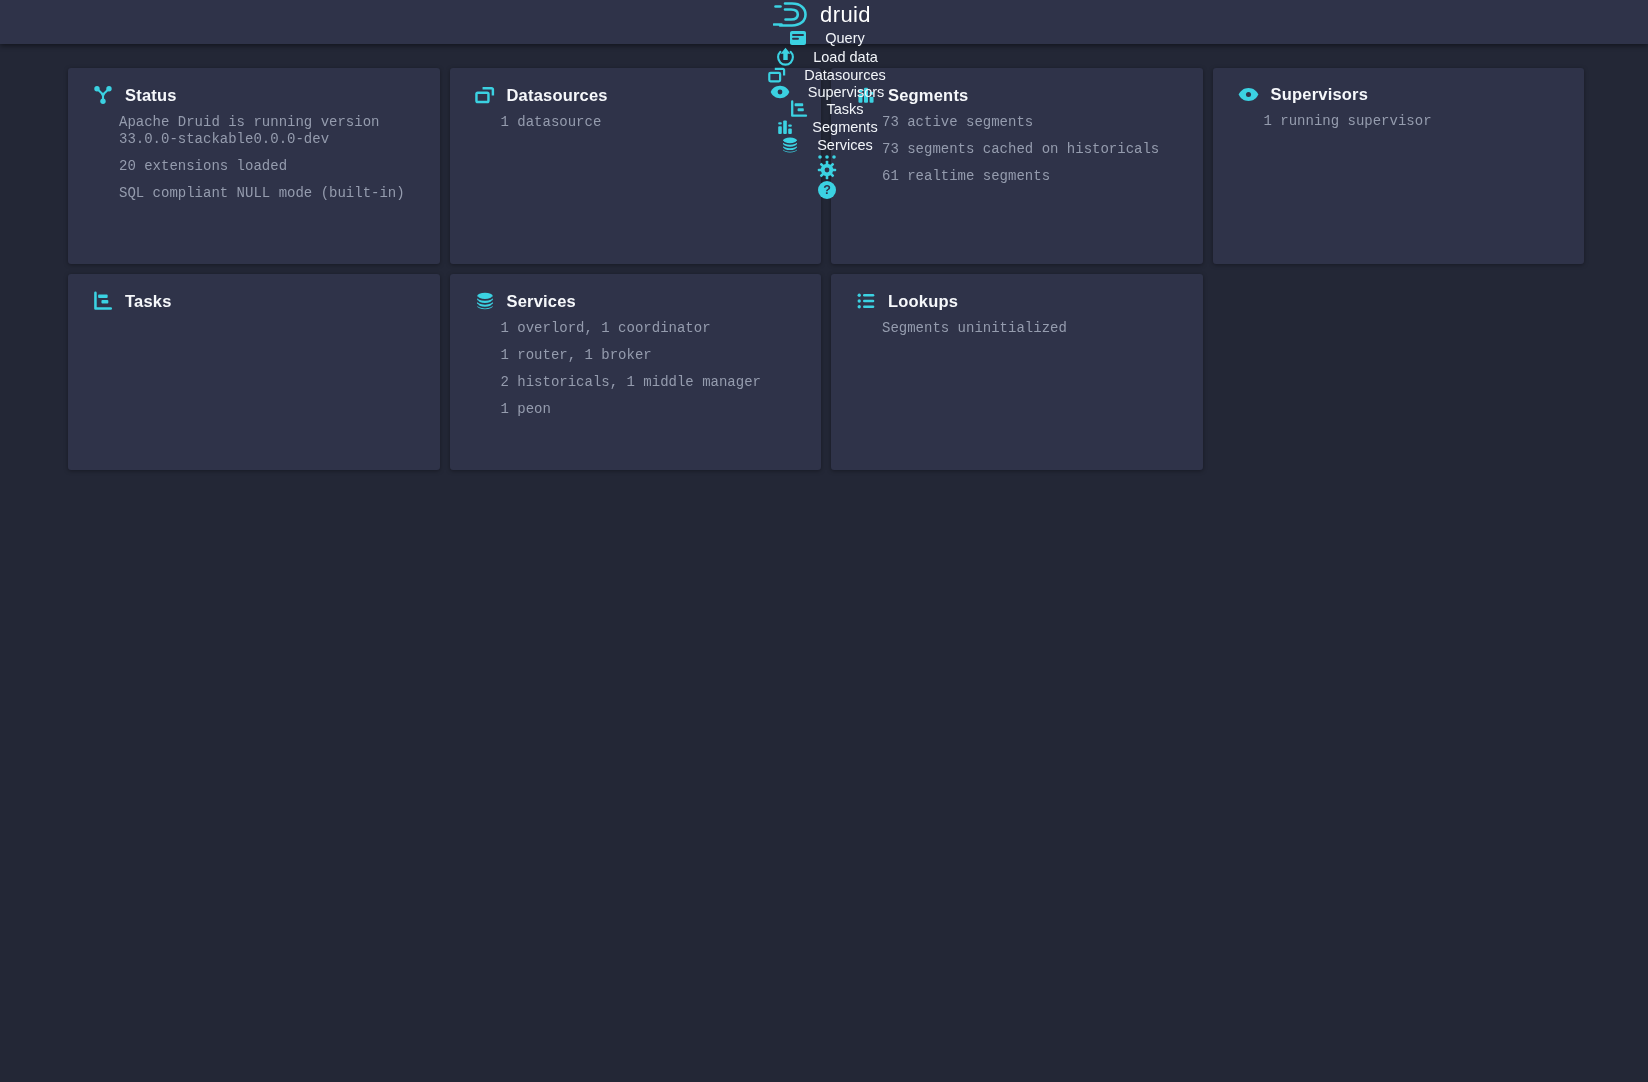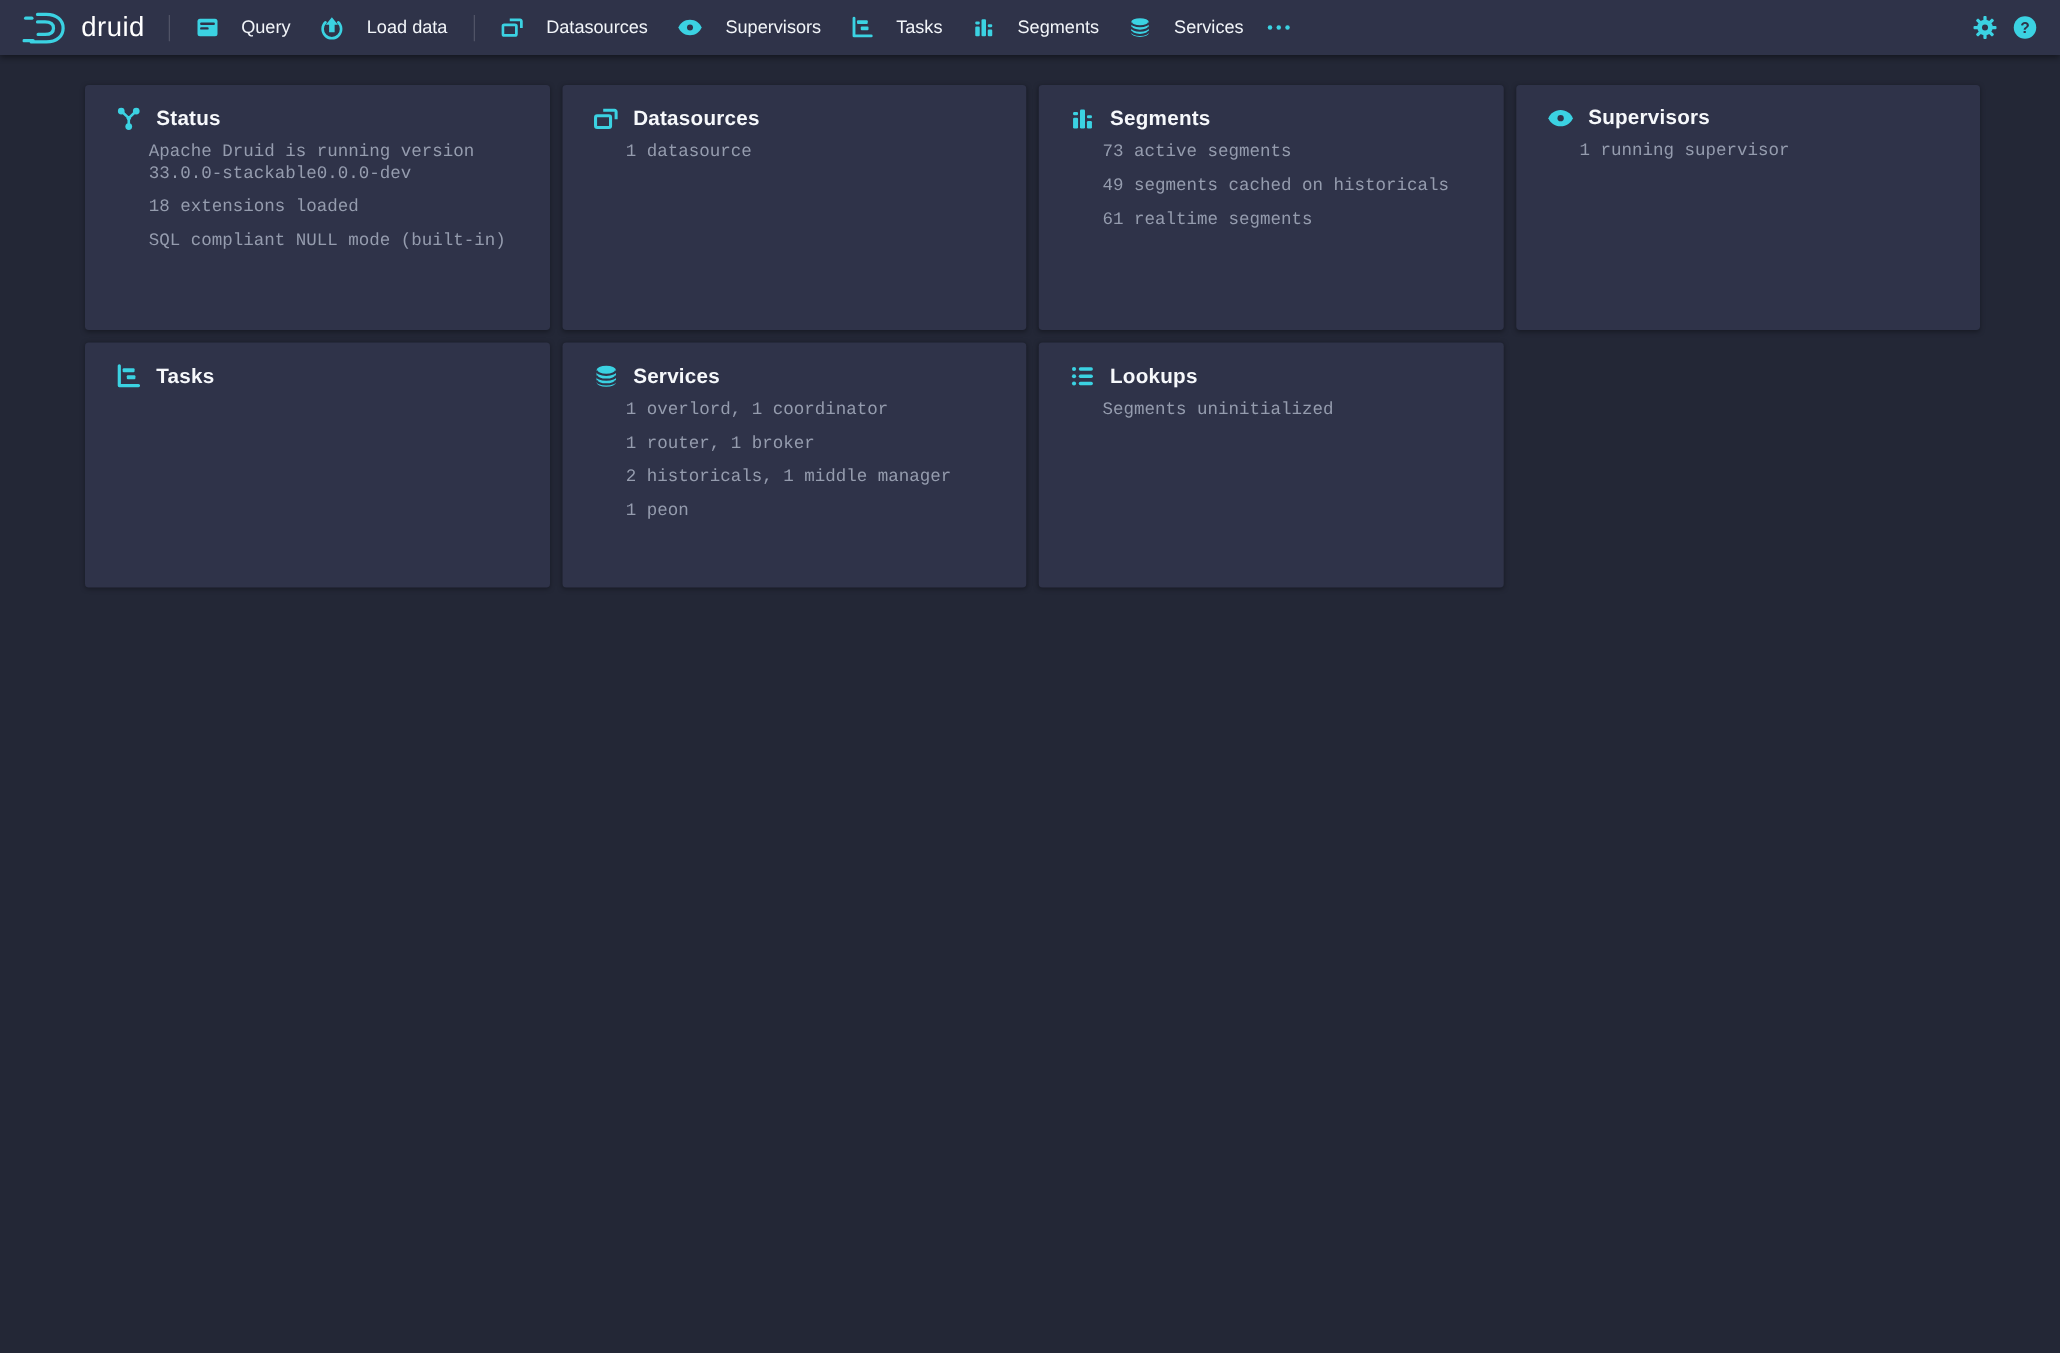--- a/index.html
+++ b/index.html
@@ -25,6 +25,7 @@
     box-shadow:0 2px 5px rgba(0,0,0,.45);
     position:relative;
     z-index:10;
+    flex-direction:column;
   }
   .brand{display:flex;align-items:center;gap:9px;margin-right:10px;cursor:pointer;}
   .brand-word{color:#fff;font-size:22px;letter-spacing:.4px;font-weight:400;}

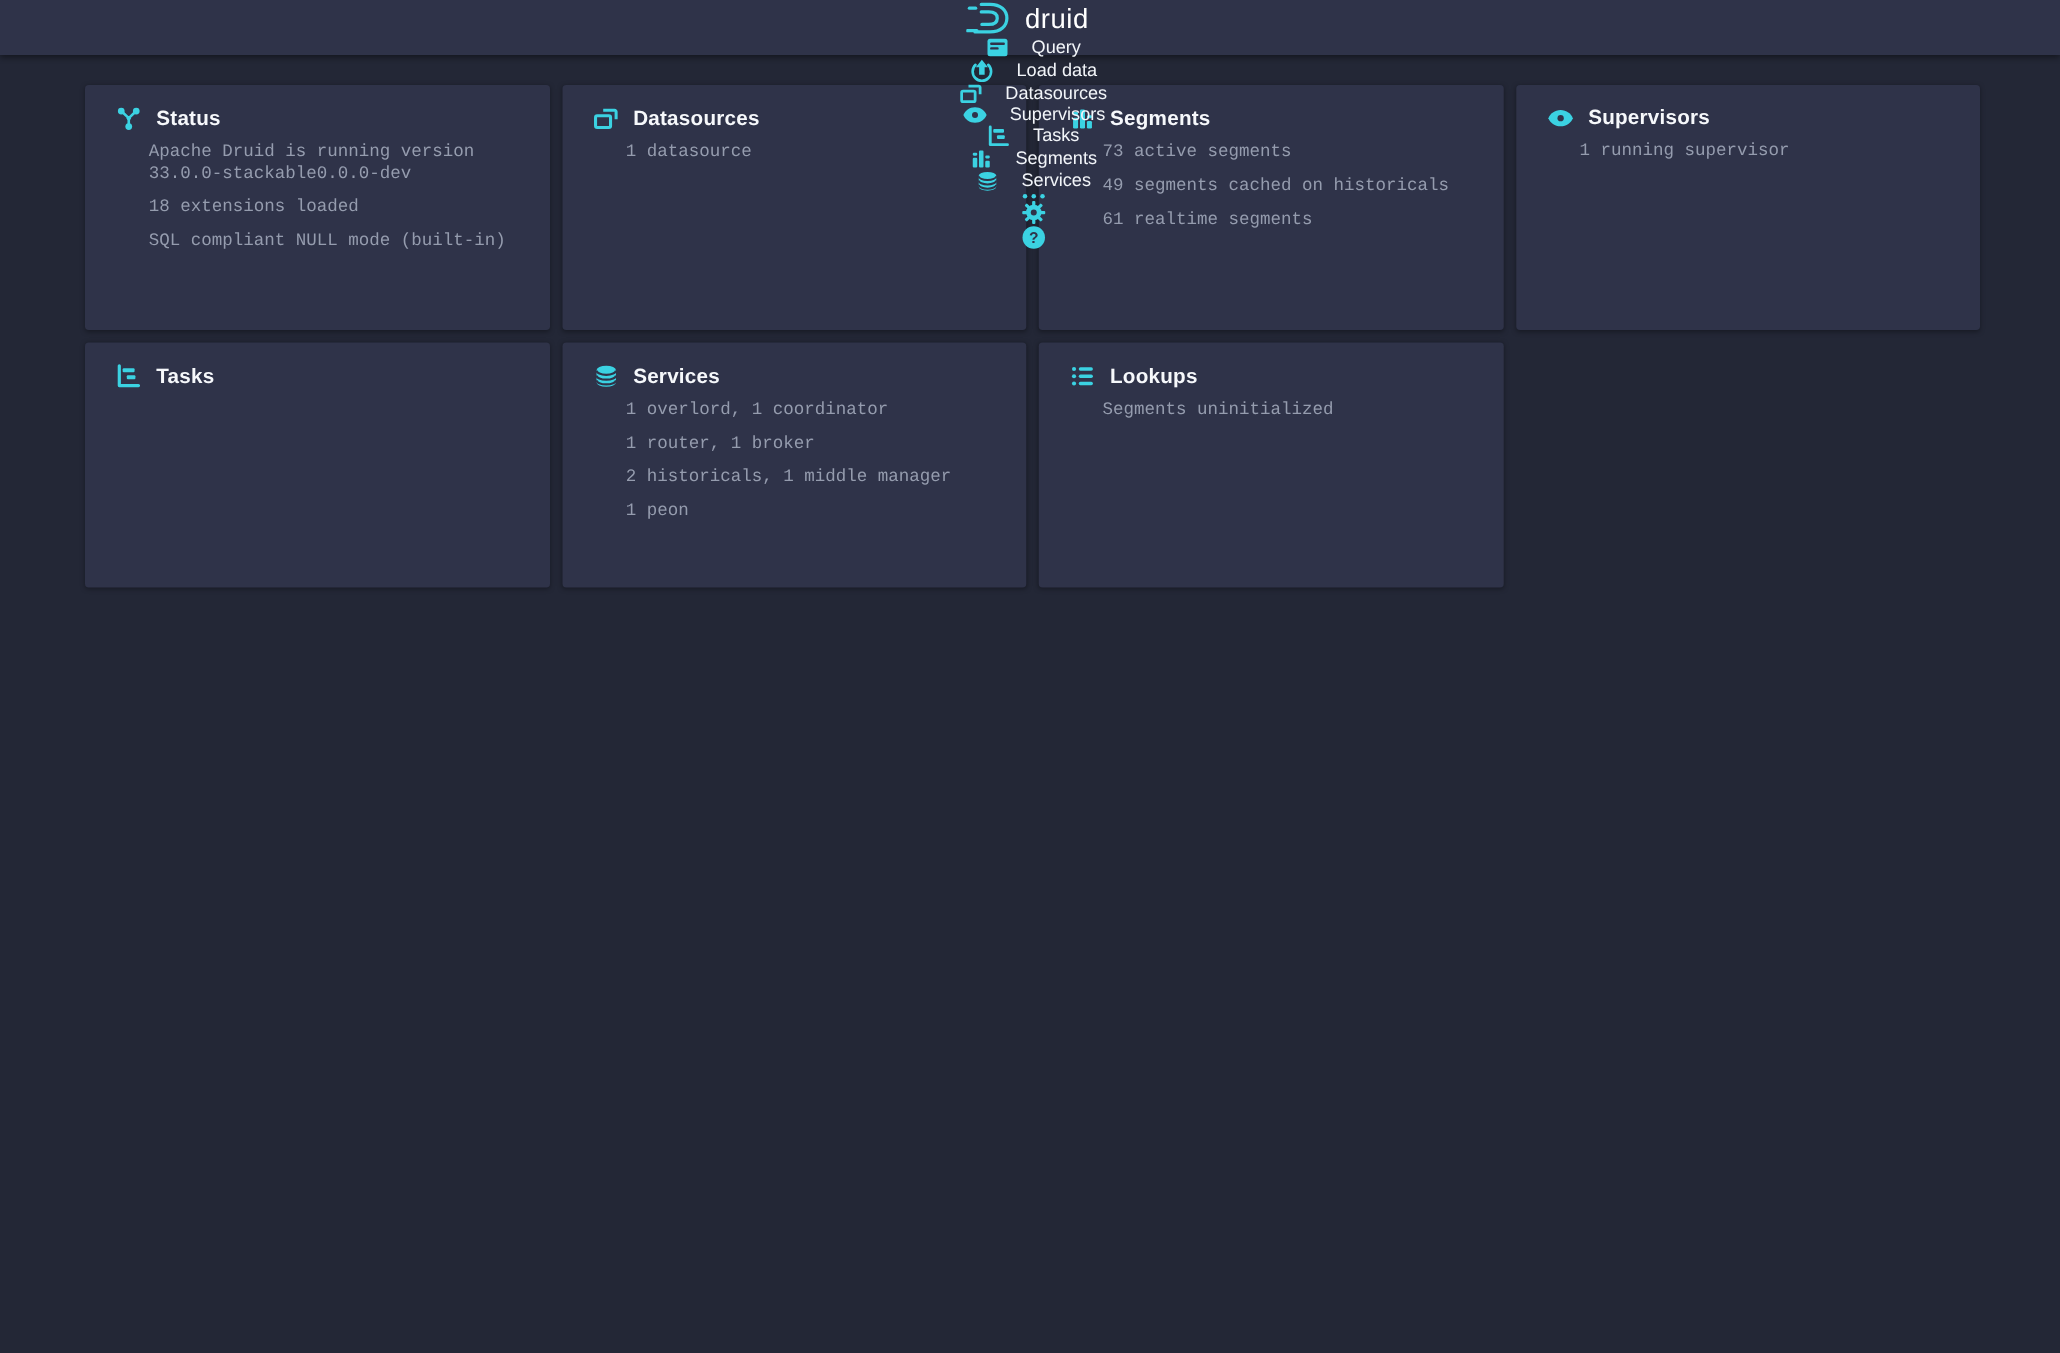--- a/index.html
+++ b/index.html
@@ -260,7 +260,7 @@
     </div>
     <div class="card-body">
       <p>73 active segments</p>
-      <p>49 segments cached on historicals</p>
+      <p>73 segments cached on historicals</p>
       <p>61 realtime segments</p>
     </div>
   </div>

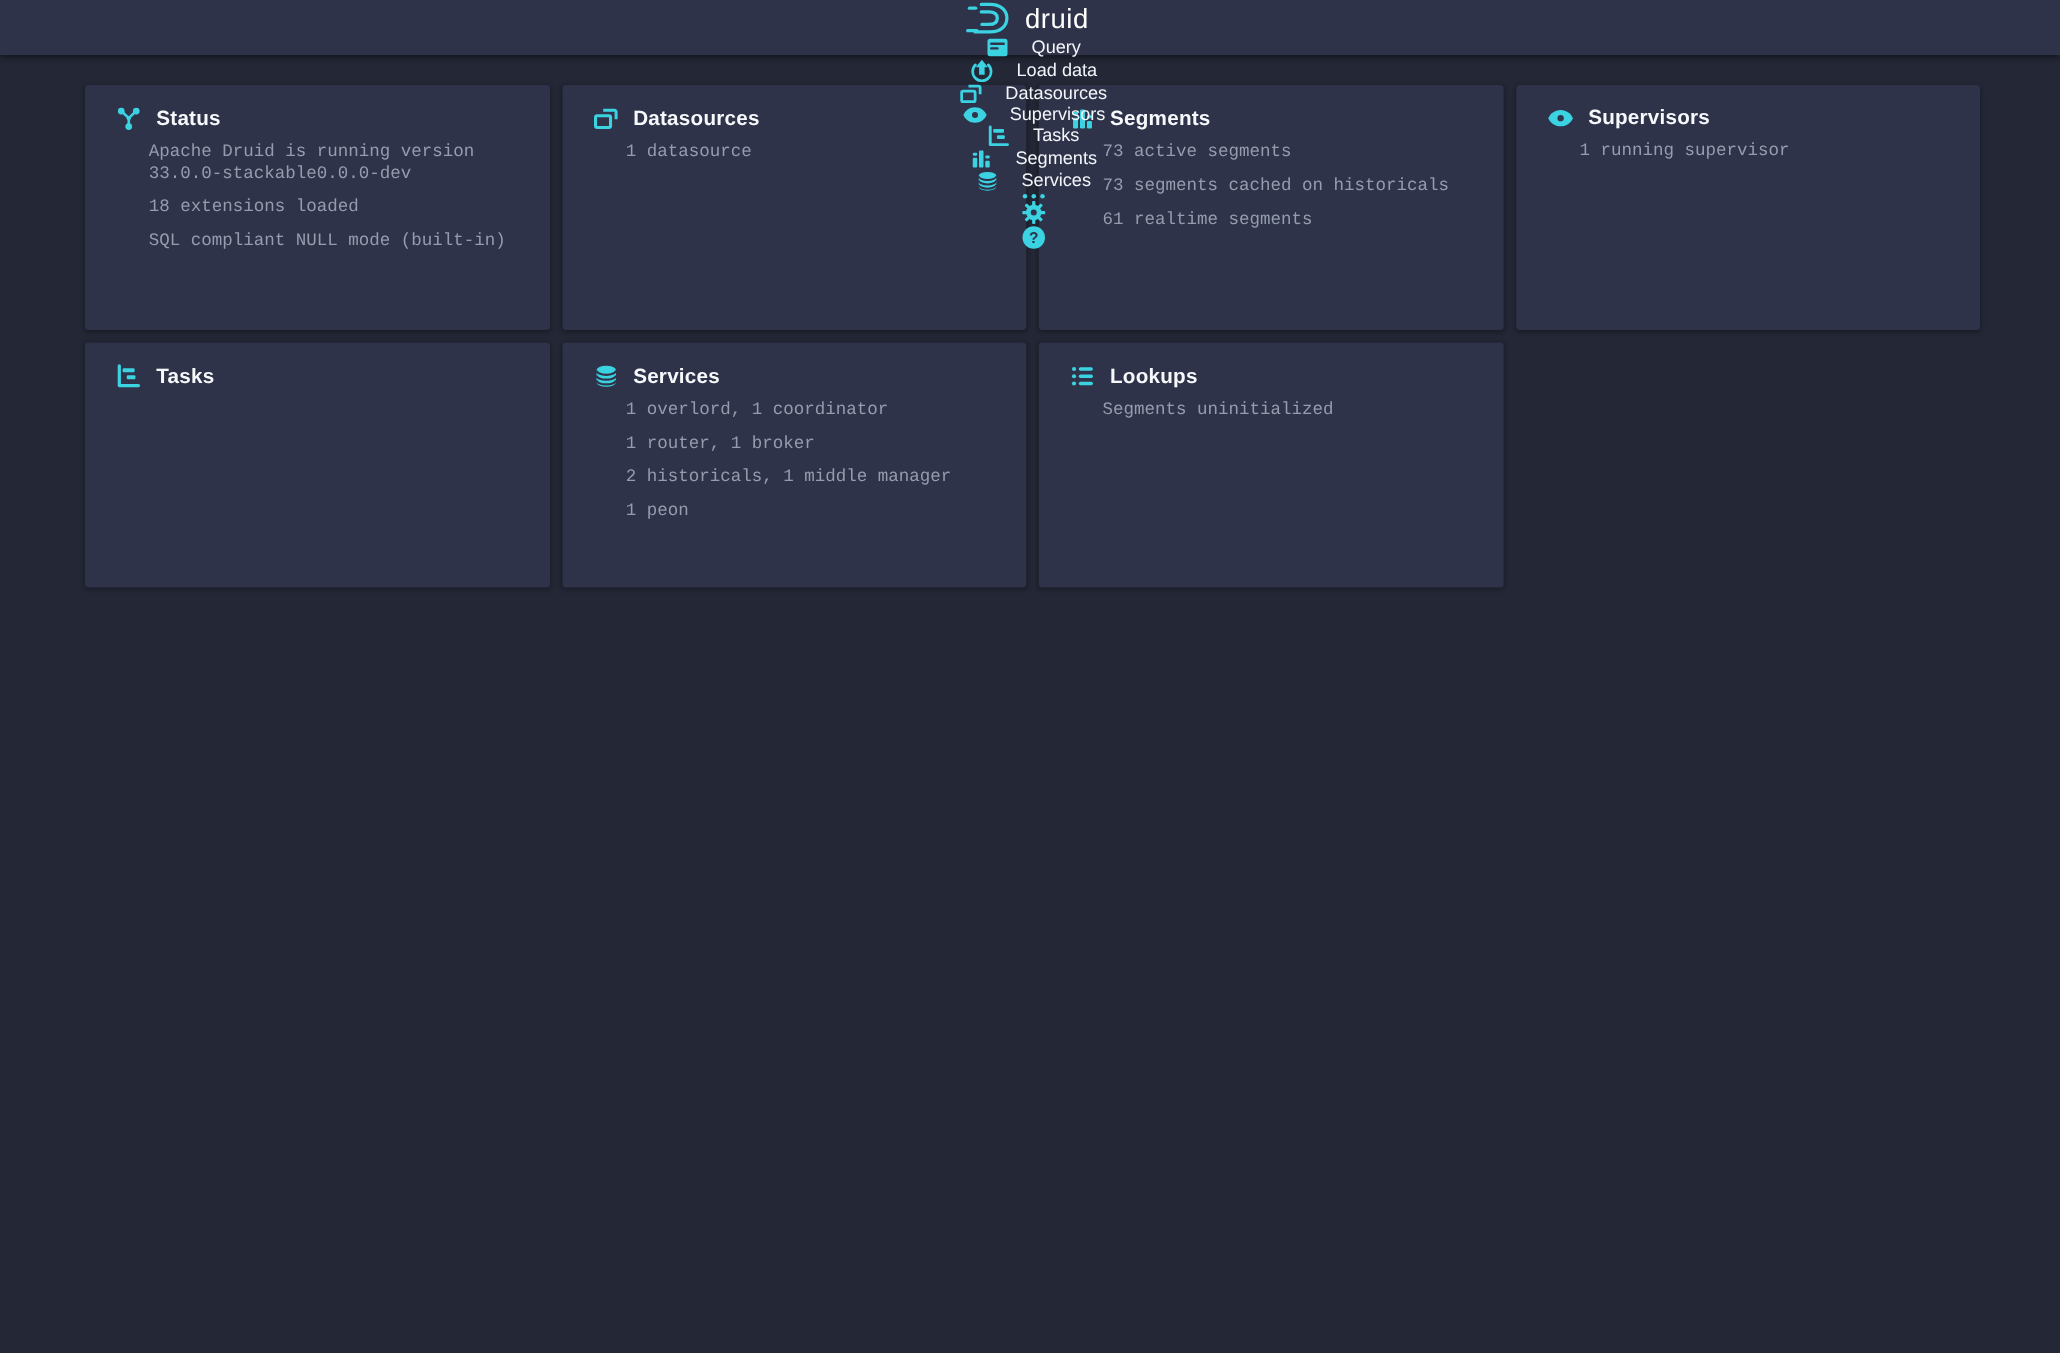--- a/index.html
+++ b/index.html
@@ -225,7 +225,7 @@
     </div>
     <div class="card-body">
       <p>Apache Druid is running version 33.0.0-stackable0.0.0-dev</p>
-      <p>18 extensions loaded</p>
+      <p>20 extensions loaded</p>
       <p>SQL compliant NULL mode (built-in)</p>
     </div>
   </div>

